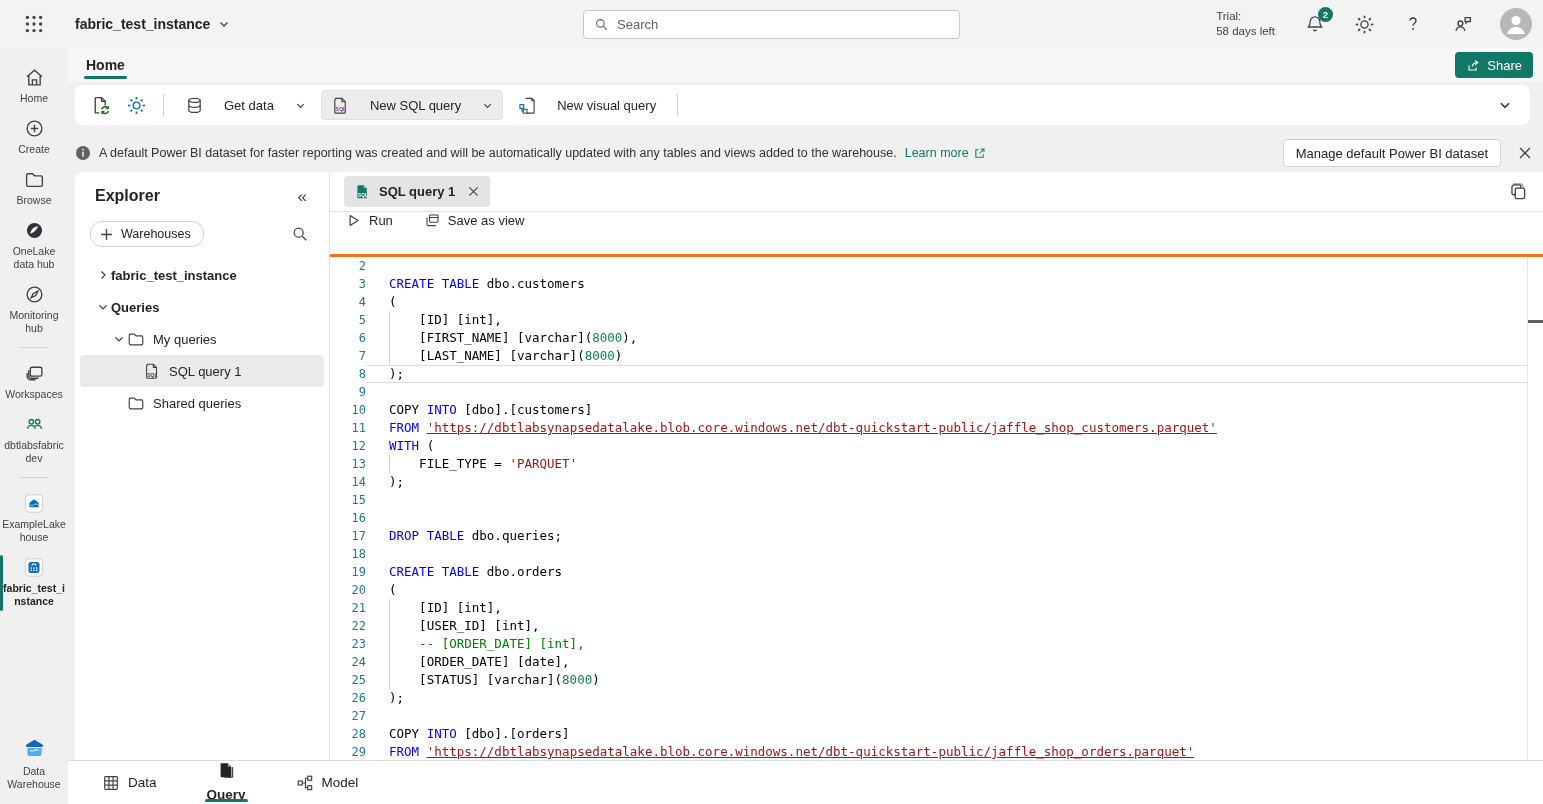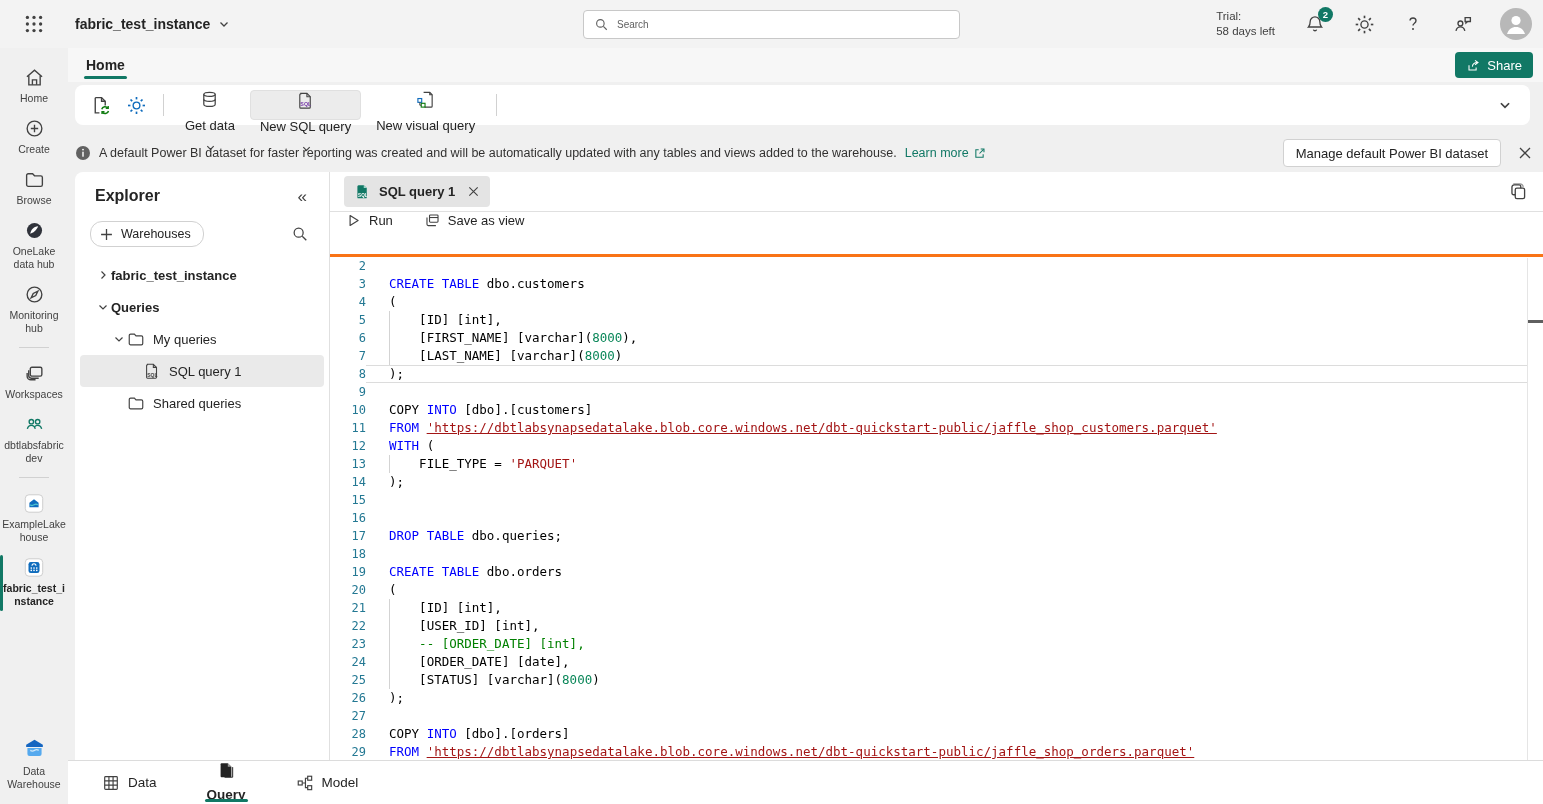--- a/index.html
+++ b/index.html
@@ -14,7 +14,7 @@
   .ws-switch { display:flex; align-items:center; gap:8px; font-size:14px; font-weight:600; color:#242424; margin-left:7px; cursor:pointer; }
   .ws-switch .chev { color:#424242; }
   .searchbox { position:absolute; left:583px; top:10px; width:377px; height:29px; background:#fff; border:1px solid #c8c8c8; border-radius:4px; display:flex; align-items:center; padding:0 10px; gap:8px; }
-  .searchbox input { border:none; outline:none; flex:1; font-size:10px; font-family:inherit; color:#242424; background:transparent; }
+  .searchbox input { border:none; outline:none; flex:1; font-size:13px; font-family:inherit; color:#242424; background:transparent; }
   .searchbox input::placeholder { color:#616161; }
   .top-right { position:absolute; right:11px; top:0; height:48px; display:flex; align-items:center; gap:27px; }
   .trial { font-size:11.5px; line-height:15px; color:#424242; text-align:left; margin-right:2px; }

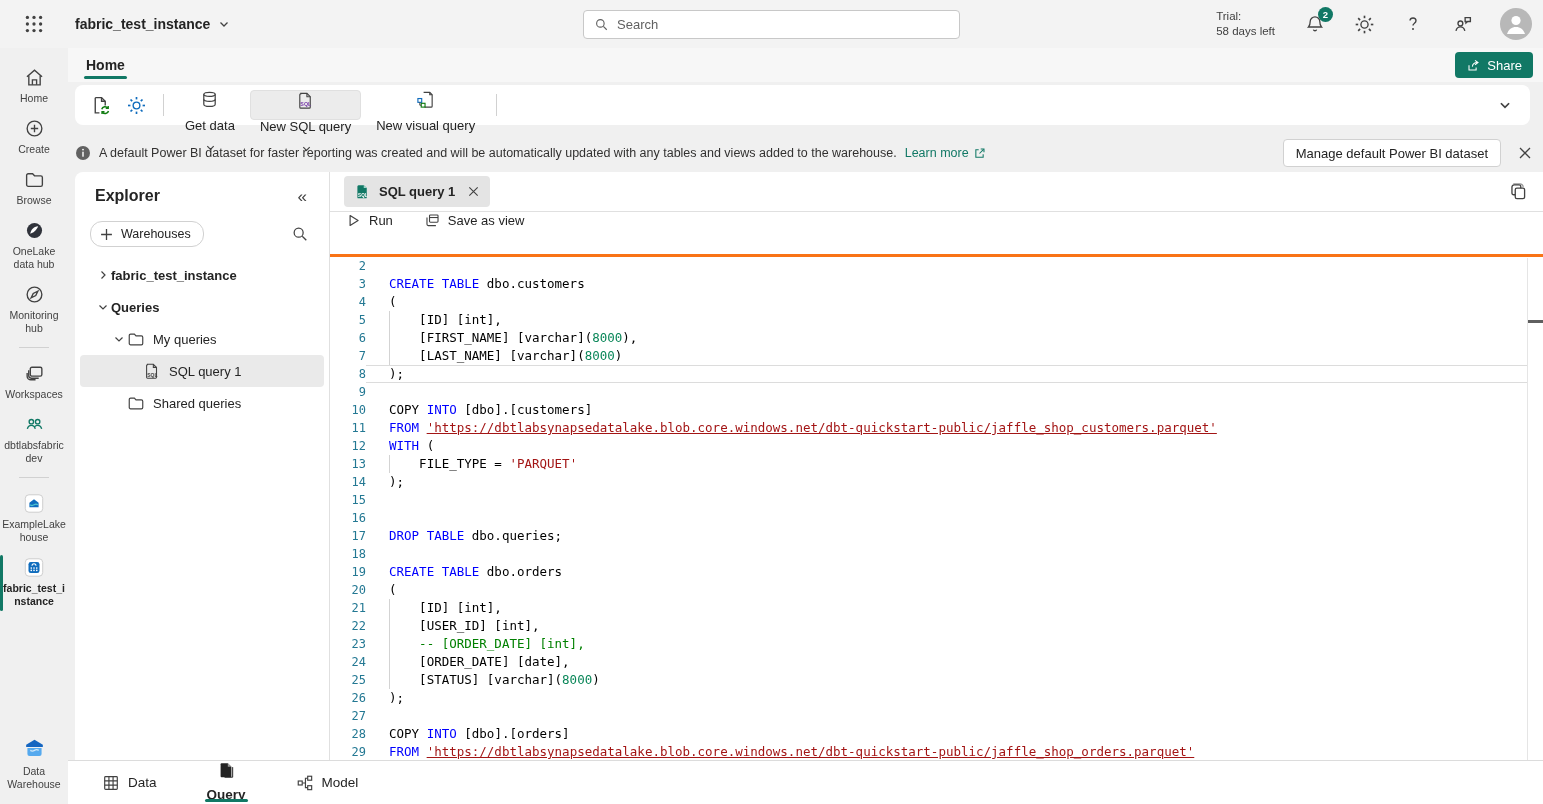--- a/index.html
+++ b/index.html
@@ -30,7 +30,7 @@
   .toolbar { position:absolute; left:75px; top:85px; width:1455px; height:40px; background:#fff; border-radius:8px; display:flex; align-items:center; padding:0 10px; gap:6px; }
   .tool-iconbtn { width:30px; height:30px; display:flex; align-items:center; justify-content:center; border-radius:4px; cursor:pointer; color:#424242; }
   .v-div { width:1px; height:22px; background:#d1d1d1; margin:0 6px; }
-  .tool-btn { display:flex; align-items:center; gap:9px; height:30px; padding:0 9px; border-radius:4px; font-size:13px; color:#242424; cursor:pointer; white-space:nowrap;flex-direction:column; }
+  .tool-btn { display:flex; align-items:center; gap:20px; height:30px; padding:0 9px; border-radius:4px; font-size:13px; color:#242424; cursor:pointer; white-space:nowrap; }
   .tool-btn.active { background:#ececec; border:1px solid #e0e0e0; }
   .tool-btn .chev { color:#424242; margin-left:1px; }
   .toolbar-chevron { margin-left:auto; margin-right:8px; color:#424242; cursor:pointer; }

